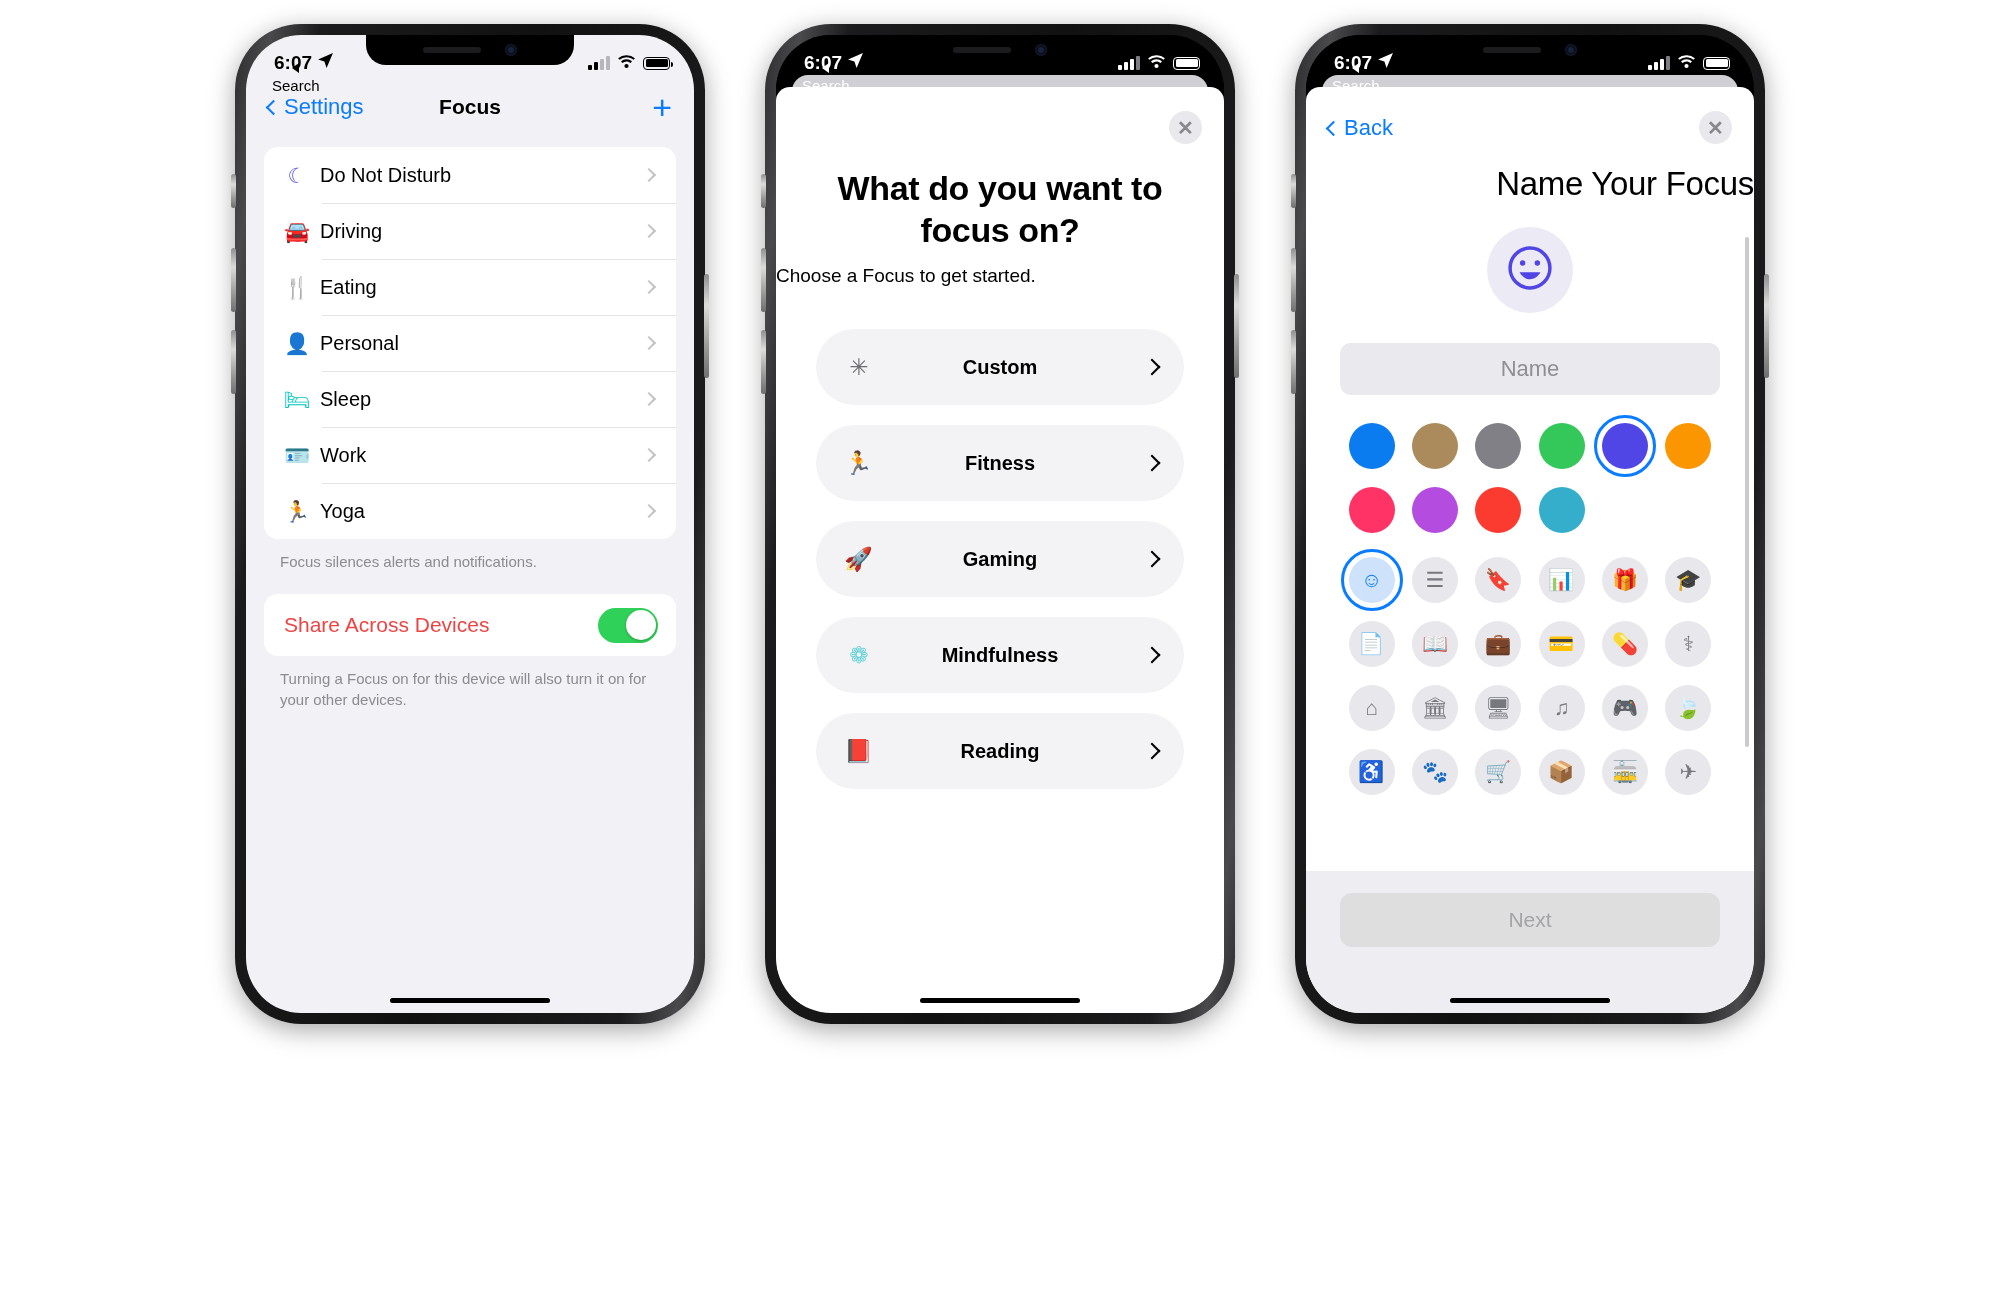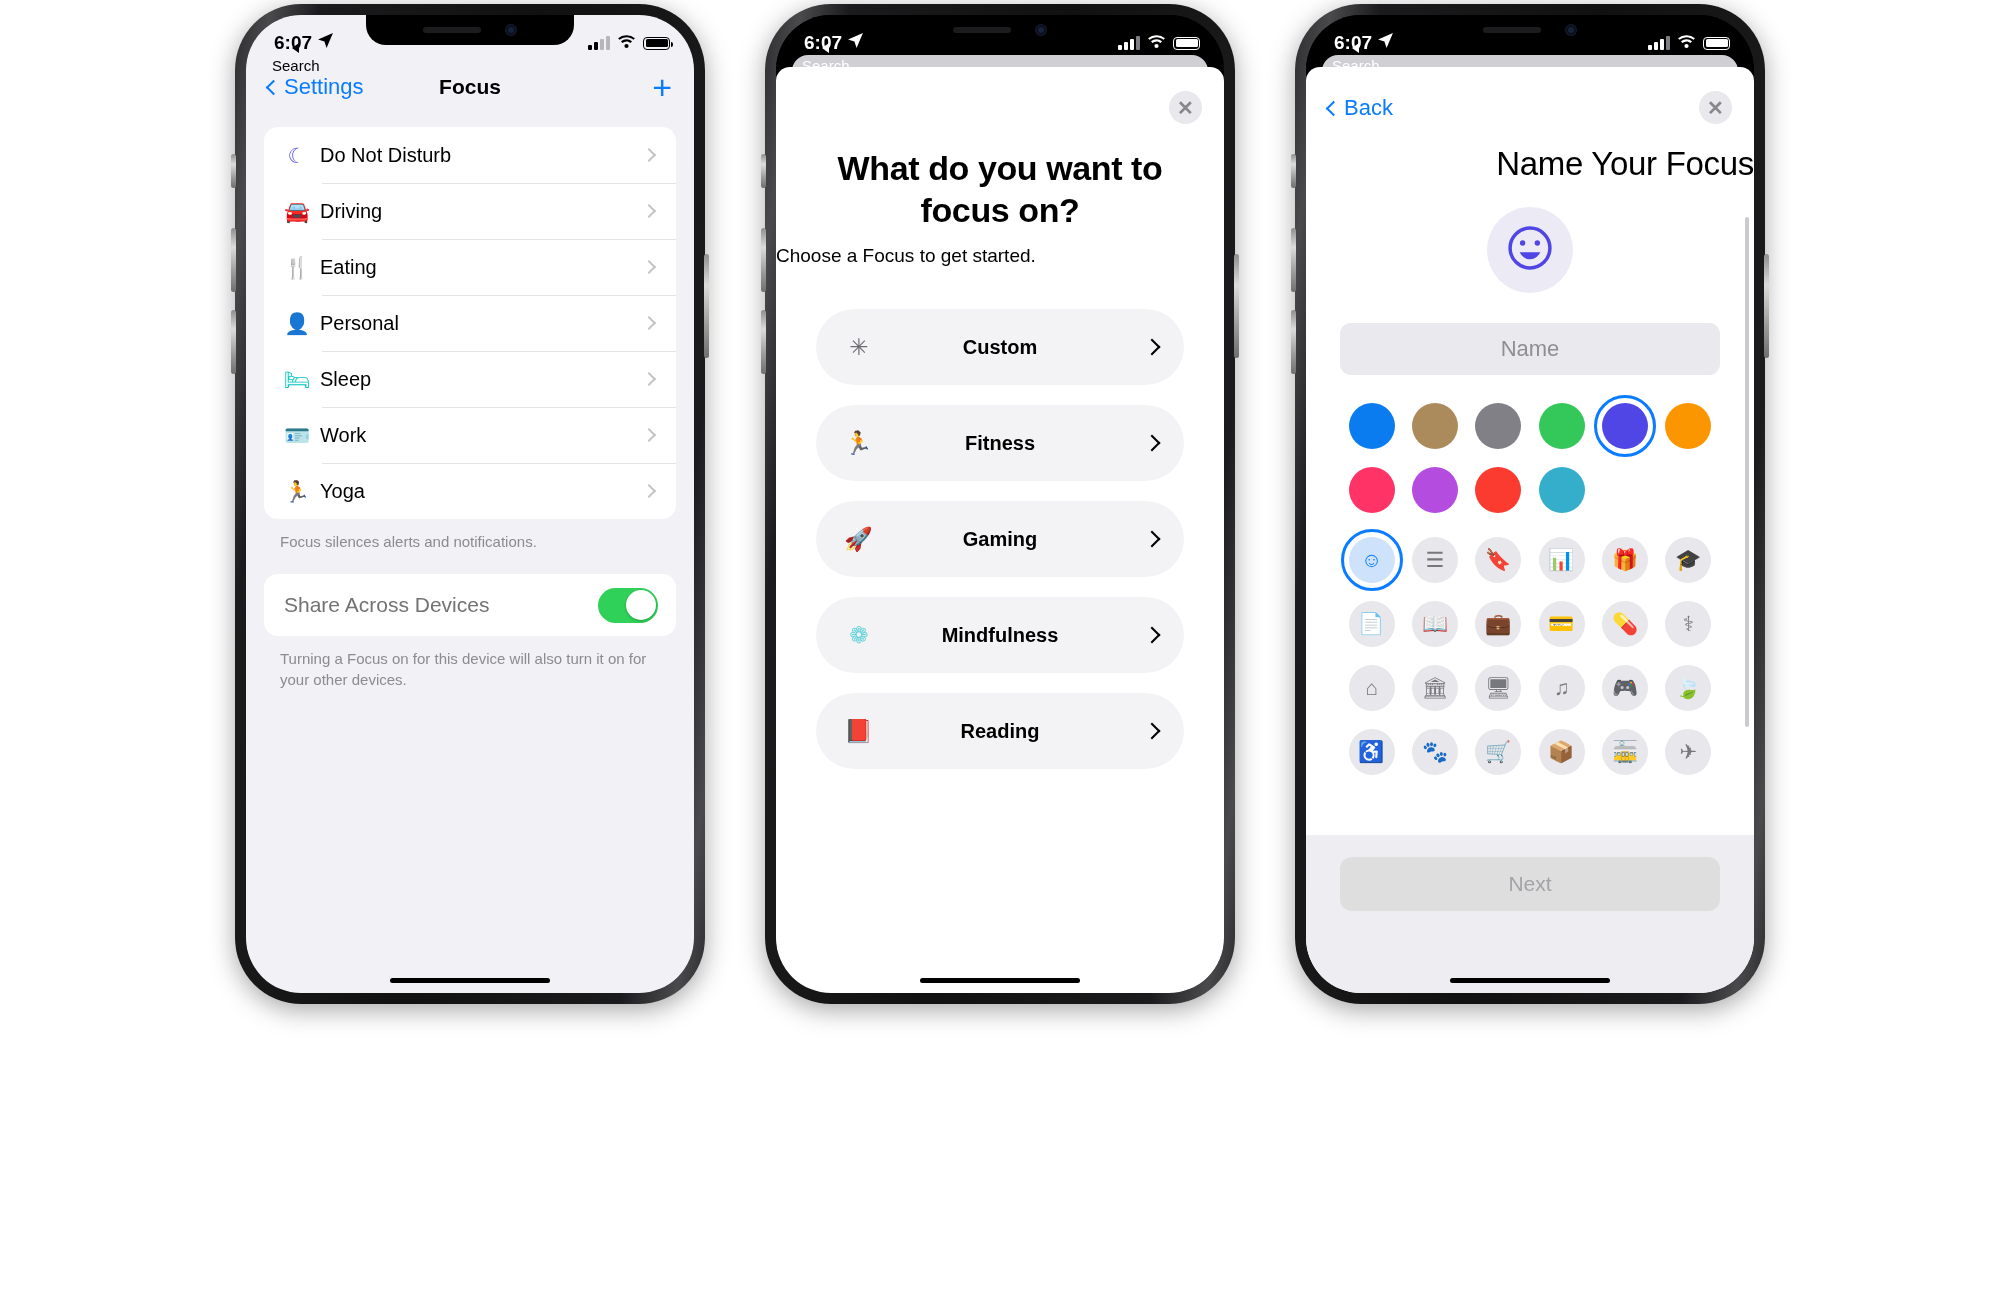--- a/index.html
+++ b/index.html
@@ -10,7 +10,7 @@
     overflow: hidden;
     position: relative;
   }
-  .stage { position: relative; width: 2000px; height: 1303px; display: flex; justify-content: center; align-items: flex-start; gap: 60px; padding-top: 4px; }
+  .stage { position: relative; width: 2000px; height: 1303px; display: flex; justify-content: center; align-items: flex-start; gap: 60px; padding-top: 24px; }
 
   
   .phone {

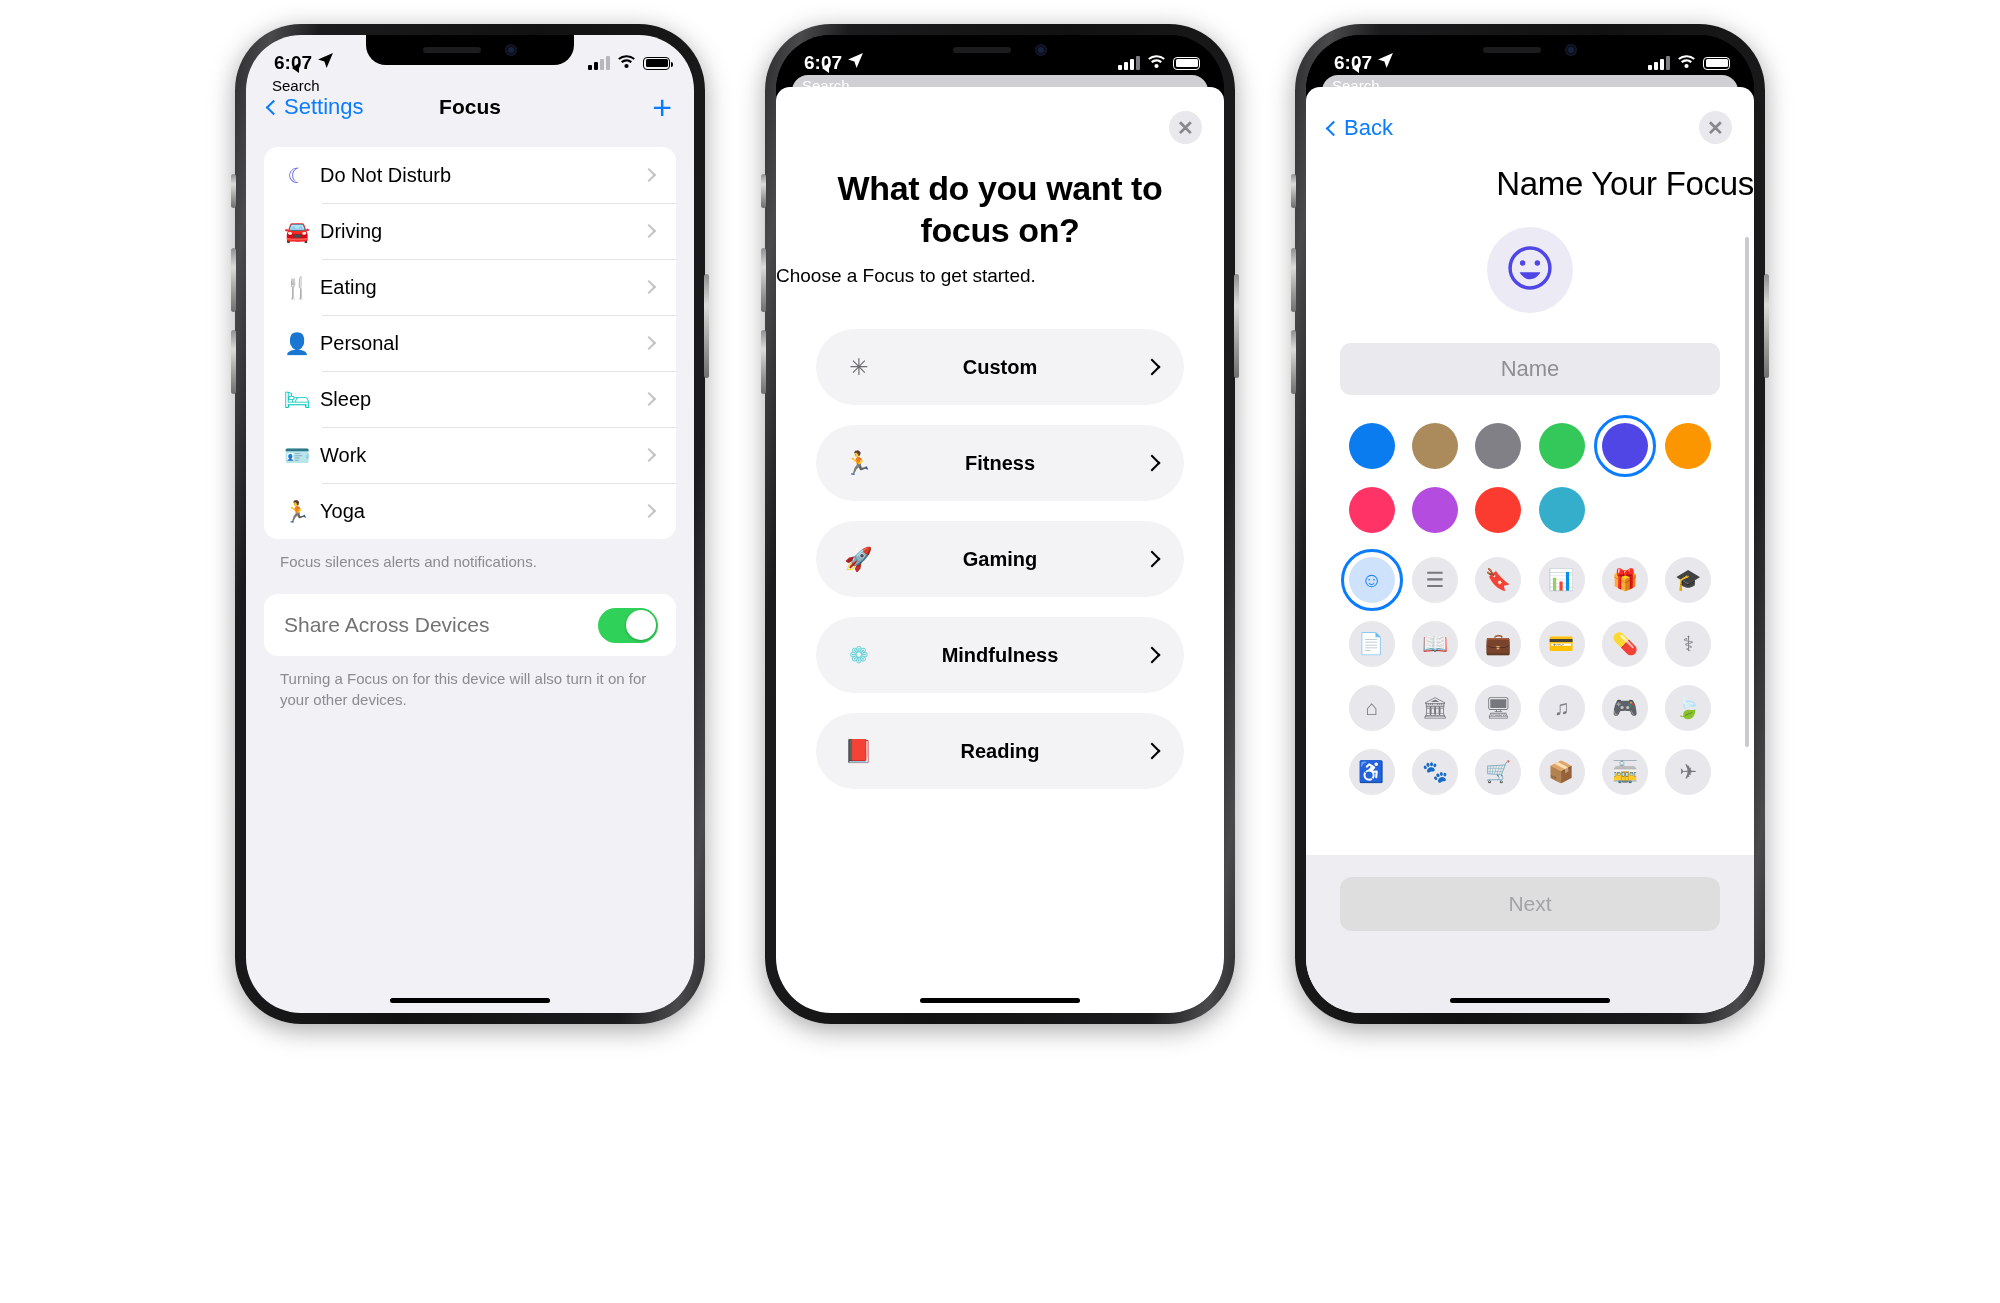--- a/index.html
+++ b/index.html
@@ -88,7 +88,7 @@
   .chev-r { width:10px;height:10px;border-right:2.4px solid #c3c3c7;border-top:2.4px solid #c3c3c7;transform:rotate(45deg); margin-right:22px;}
   .footnote { font-size:15px; color:#8b8b90; padding: 13px 34px 0 34px; line-height:1.35;}
   .toggle-row { display:flex; align-items:center; height:62px; padding: 0 18px 0 20px;}
-  .toggle-row .lbl { flex:1; font-size:21px; color:#737373;}
+  .toggle-row .lbl { flex:1; font-size:21px; color:#ef4444;}
   .switch { width:60px;height:35px;border-radius:18px;background:#30d158; position:relative; }
   .switch i { position:absolute; top:2.4px; right:2.4px; width:30px;height:30px;border-radius:50%;background:#fff; box-shadow:0 1px 3px rgba(0,0,0,.25);}
 

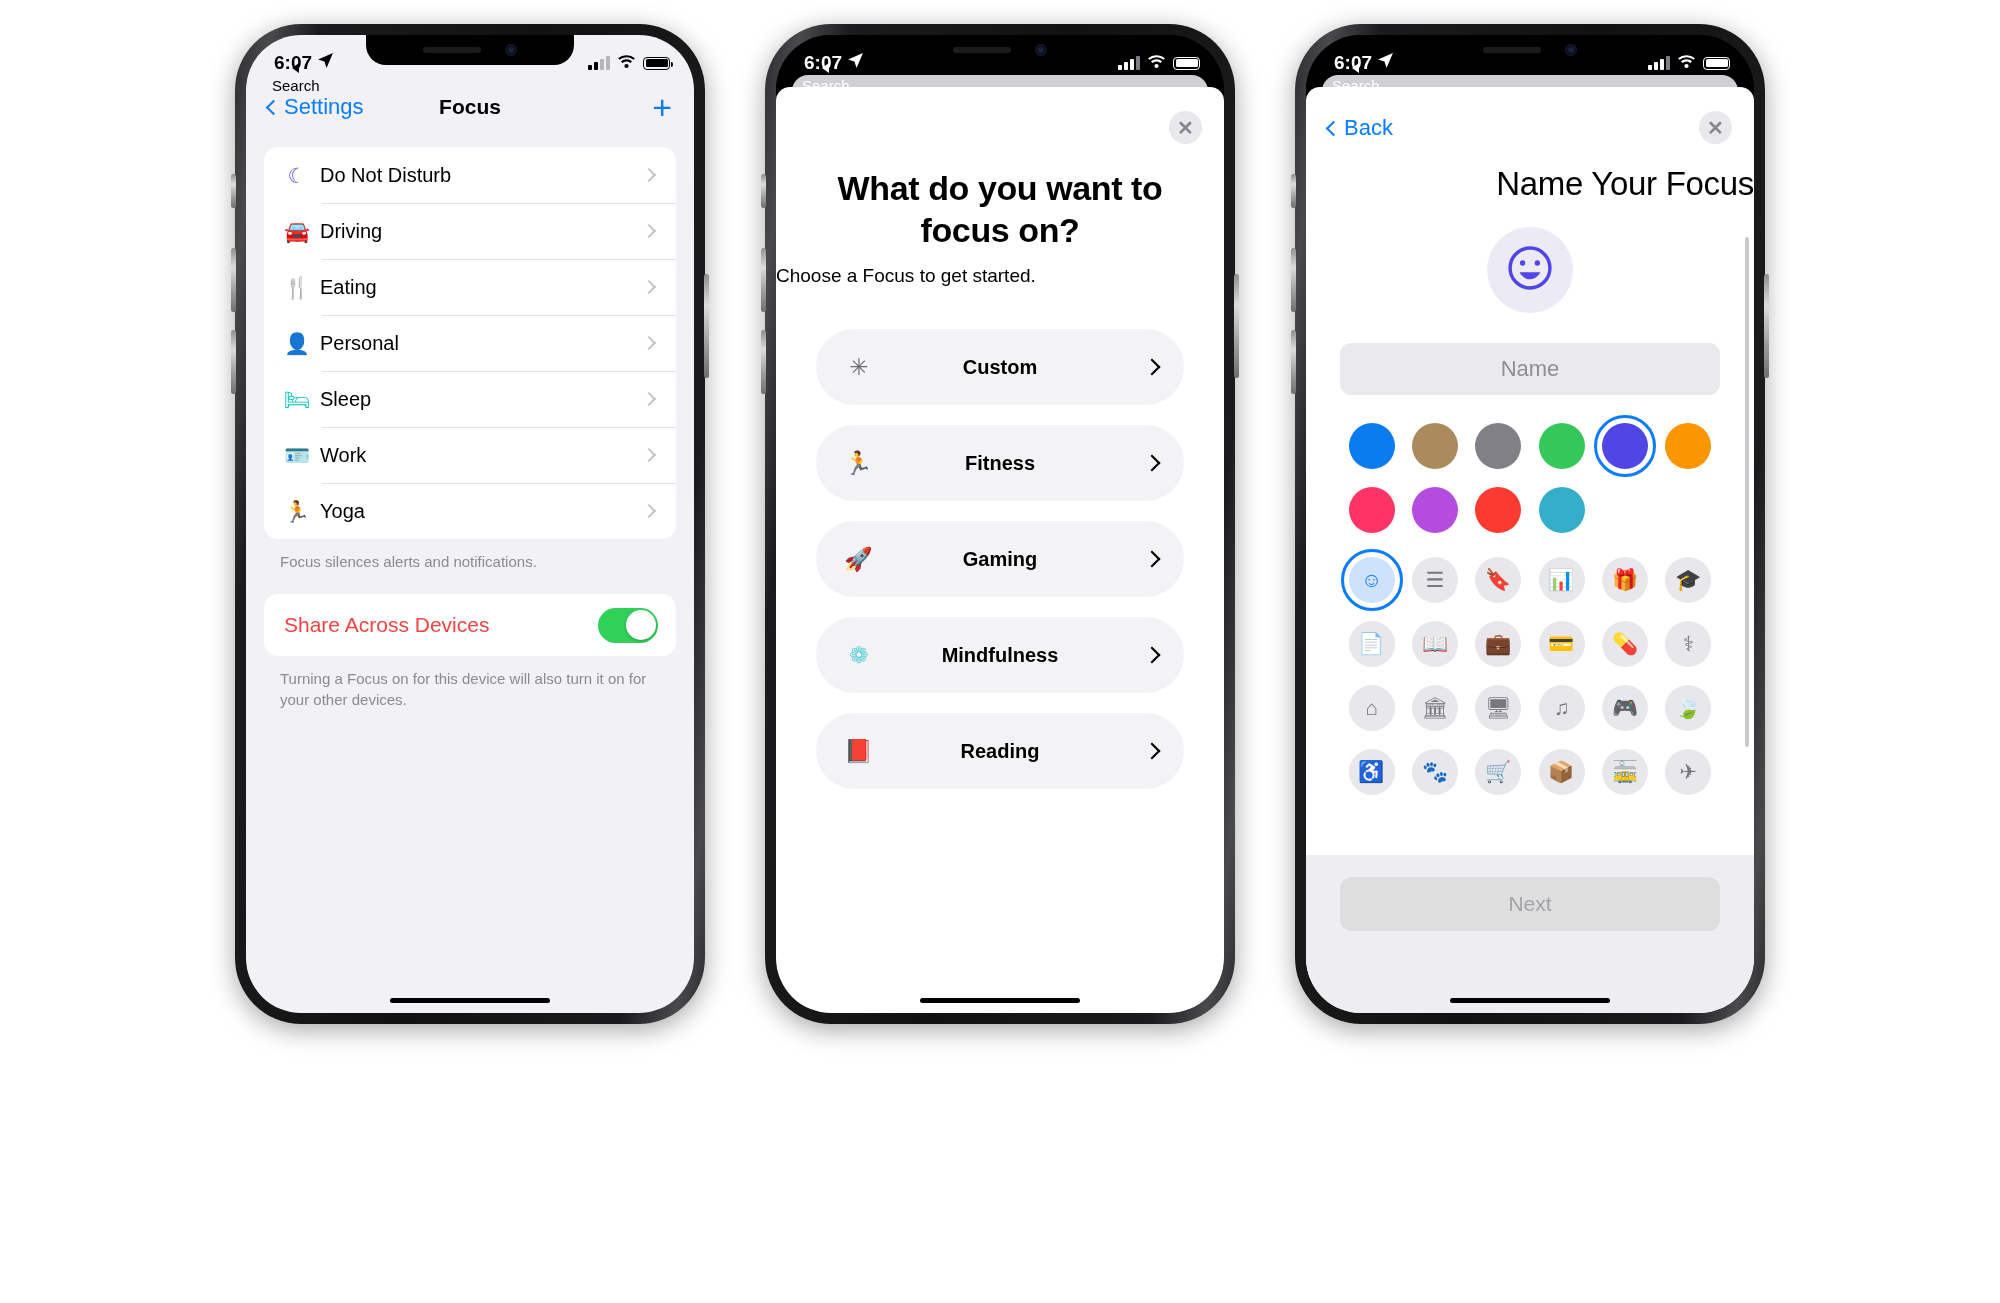--- a/index.html
+++ b/index.html
@@ -121,7 +121,7 @@
   .ic { width:46px;height:46px;border-radius:50%; background:#e7e7ec; display:flex;align-items:center;justify-content:center; color:#77777e; font-size:21px; position:relative;}
   .ic.sel { background:#cfe2fb; color:#0a7cff;}
   .ic.sel::after { content:""; position:absolute; inset:-8px; border-radius:50%; border:3.4px solid #0a7cff;}
-  .nf-bottom { position:absolute; left:0; right:0; bottom:0; height:158px; background:#eeeef2; }
+  .nf-bottom { position:absolute; left:0; right:0; bottom:0; height:142px; background:#eeeef2; }
   .nf-next { position:absolute; left:34px; right:34px; top:22px; height:54px; border-radius:12px; background:#dededf; display:flex;align-items:center;justify-content:center; font-size:21px; color:#a3a3a8; font-weight:500;}
   .scrollbar { position:absolute; right:5px; top:150px; width:4px; height:510px; background:#c9c9ce; border-radius:2px;}
 </style>

